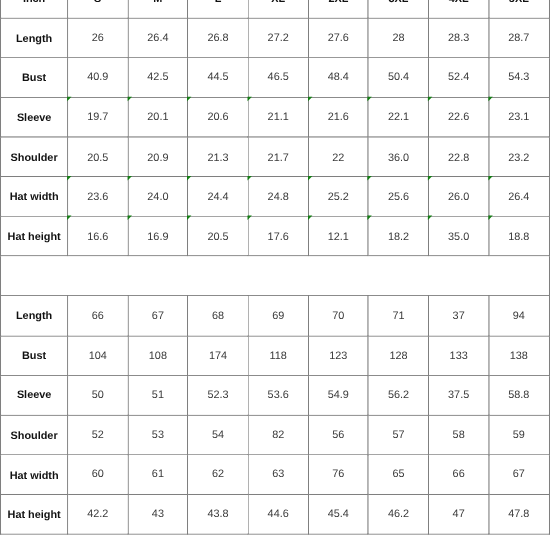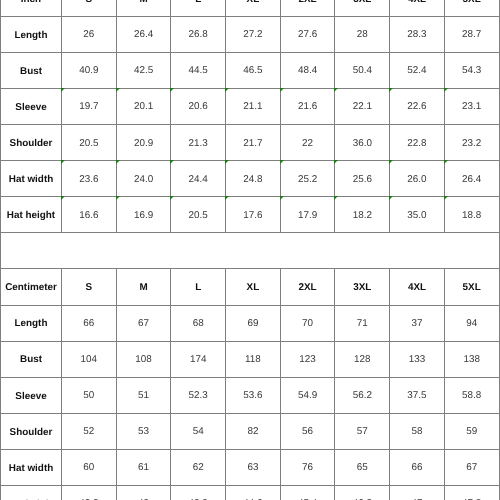--- a/index.html
+++ b/index.html
@@ -155,7 +155,7 @@
           <td class="val"><span class="tri"></span><span class="txt">16.9</span></td>
           <td class="val"><span class="tri"></span><span class="txt">20.5</span></td>
           <td class="val"><span class="tri"></span><span class="txt">17.6</span></td>
-          <td class="val"><span class="tri"></span><span class="txt">17.9</span></td>
+          <td class="val"><span class="tri"></span><span class="txt">12.1</span></td>
           <td class="val"><span class="tri"></span><span class="txt">18.2</span></td>
           <td class="val"><span class="tri"></span><span class="txt">35.0</span></td>
           <td class="val"><span class="tri"></span><span class="txt">18.8</span></td>

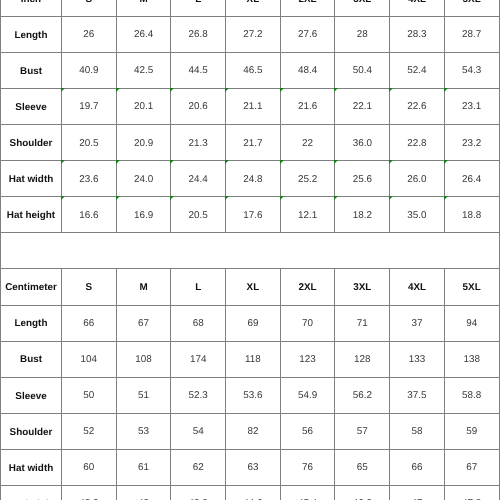--- a/index.html
+++ b/index.html
@@ -164,17 +164,6 @@
           <td class="spacer" colspan="9"></td>
         </tr>
         <tr>
-          <td class="lbl hdr"><span class="txt">Centimeter</span></td>
-          <td class="val hdr"><span class="txt">S</span></td>
-          <td class="val hdr"><span class="txt">M</span></td>
-          <td class="val hdr"><span class="txt">L</span></td>
-          <td class="val hdr"><span class="txt">XL</span></td>
-          <td class="val hdr"><span class="txt">2XL</span></td>
-          <td class="val hdr"><span class="txt">3XL</span></td>
-          <td class="val hdr"><span class="txt">4XL</span></td>
-          <td class="val hdr"><span class="txt">5XL</span></td>
-        </tr>
-        <tr>
           <td class="lbl"><span class="txt">Length</span></td>
           <td class="val"><span class="txt">66</span></td>
           <td class="val"><span class="txt">67</span></td>

